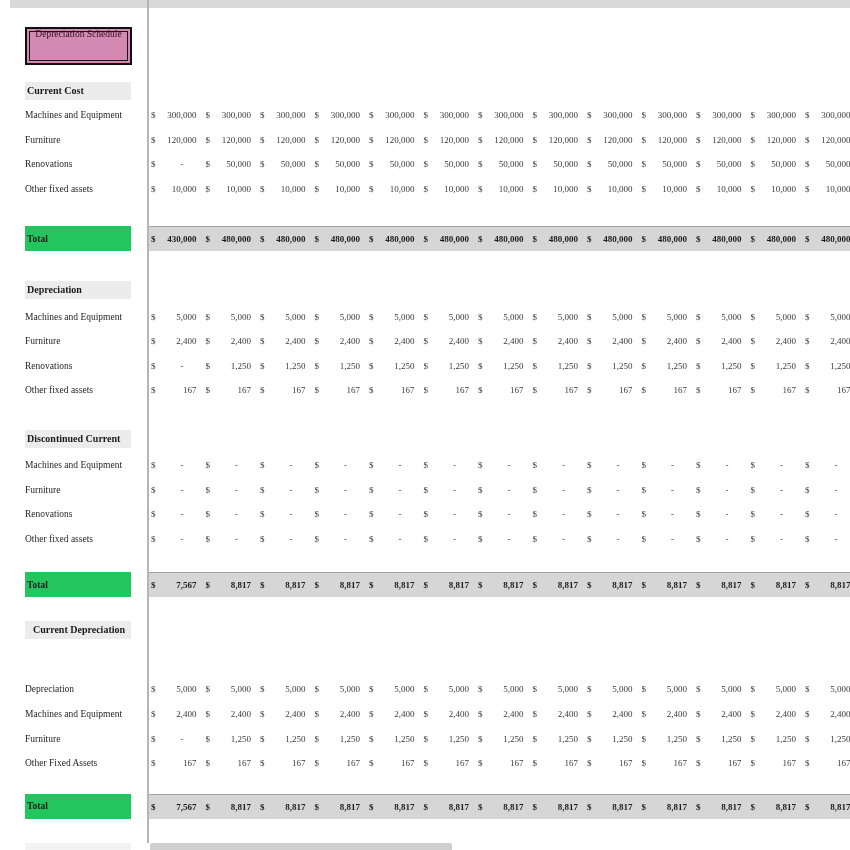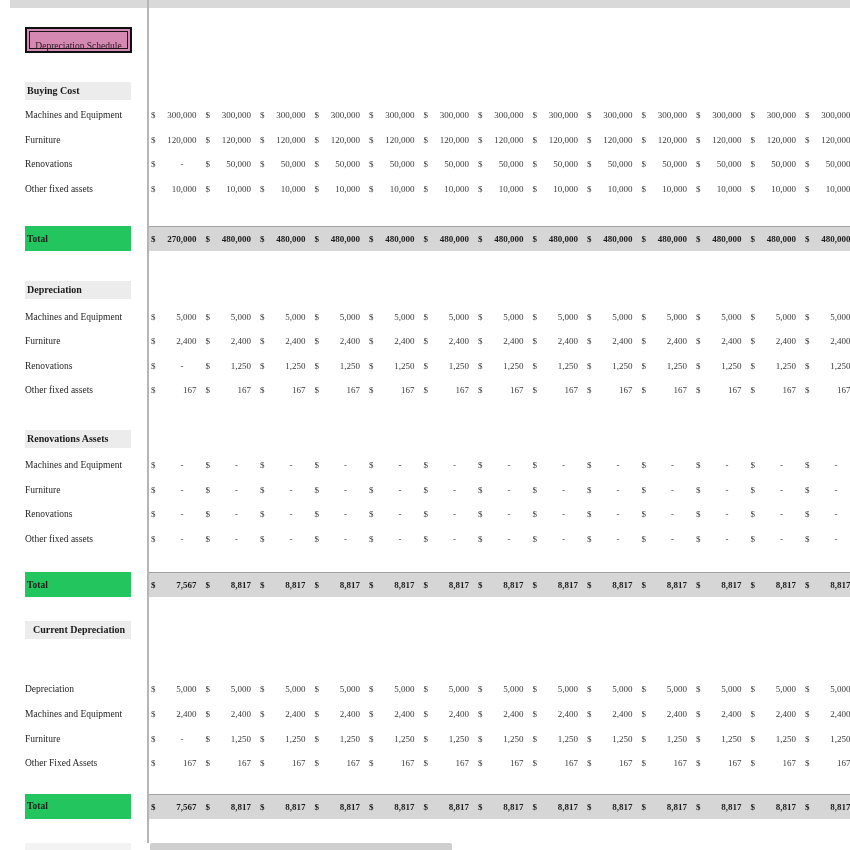--- a/index.html
+++ b/index.html
@@ -15,10 +15,10 @@
 
   
   .schedule-btn{
-    position:absolute;left:25px;top:27px;width:107px;height:26px;
+    position:absolute;left:25px;top:27px;width:107px;height:38px;
     background:#d489b2;border:2px solid #101010;box-sizing:border-box;
     box-shadow: inset 0 0 0 2px #d489b2, inset 0 0 0 3px #151515;
-    display:flex;align-items:flex-end;justify-content:center;
+    display:flex;align-items:flex-start;justify-content:center;
     font-size:9.5px;color:#2d1420;cursor:pointer;z-index:4;
   }
 

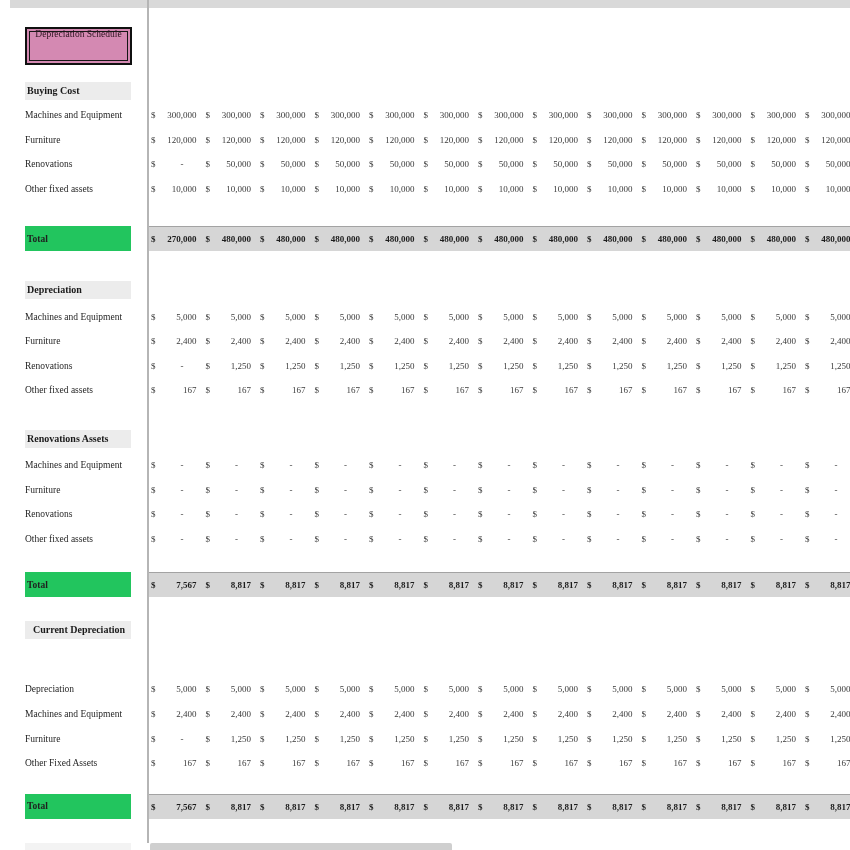--- a/index.html
+++ b/index.html
@@ -67,7 +67,7 @@
 </div>
 
 <div id="sheet">
-    <div class="section-header" style="margin-top: 82px;">Buying Cost</div>
+    <div class="section-header" style="margin-top: 82px;">Current Cost</div>
     <div class="rows" style="margin-top: 3px;">
       <div class="row">
         <div class="lbl">Machines and Equipment</div>

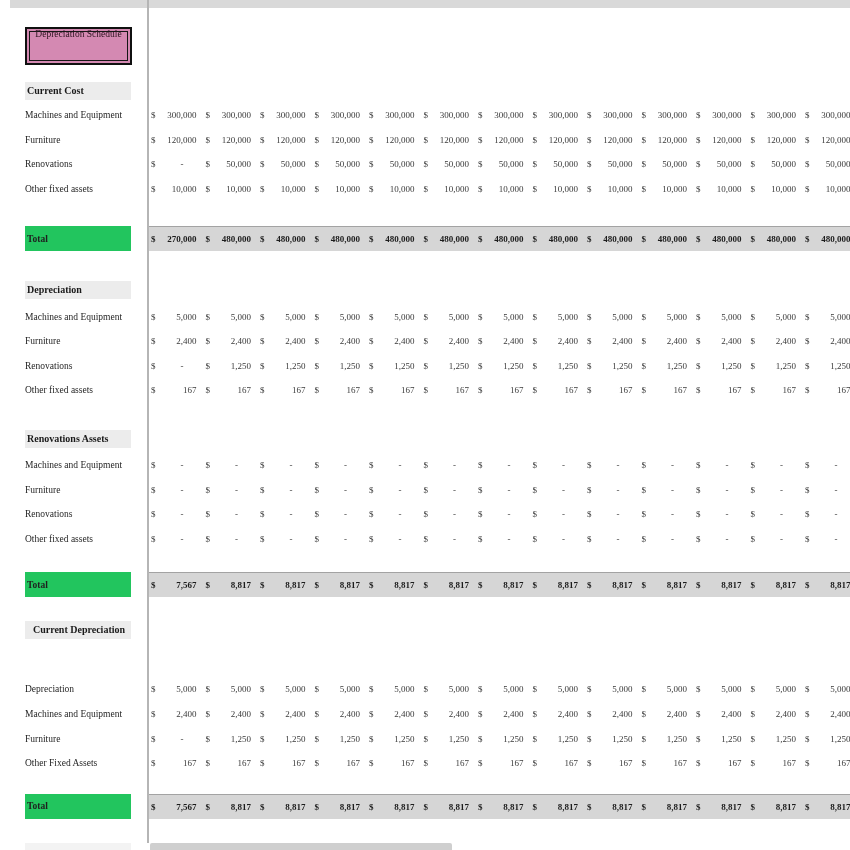--- a/index.html
+++ b/index.html
@@ -303,7 +303,7 @@
       <div class="cells">
         <div class="cell">
           <span>$</span>
-          <span>270,000</span>
+          <span>430,000</span>
         </div>
         <div class="cell">
           <span>$</span>

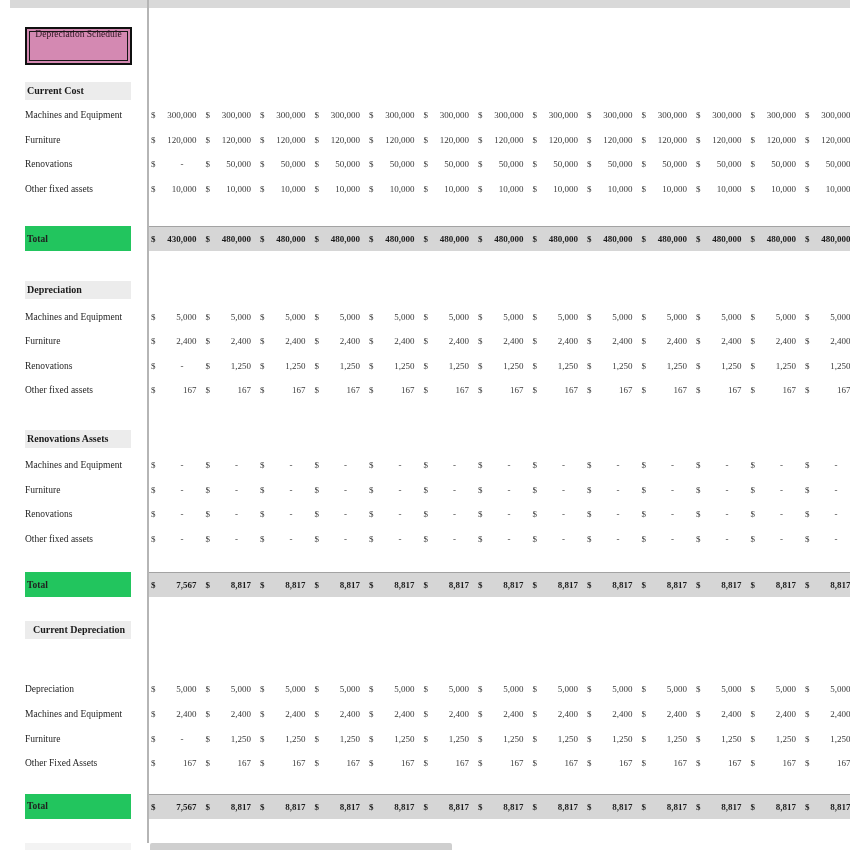--- a/index.html
+++ b/index.html
@@ -586,7 +586,7 @@
         </div>
       </div>
     </div>
-    <div class="section-header" style="margin-top: 27px;">Renovations Assets</div>
+    <div class="section-header" style="margin-top: 27px;">Discontinued Current</div>
     <div class="rows" style="margin-top: 5px;">
       <div class="row">
         <div class="lbl">Machines and Equipment</div>

